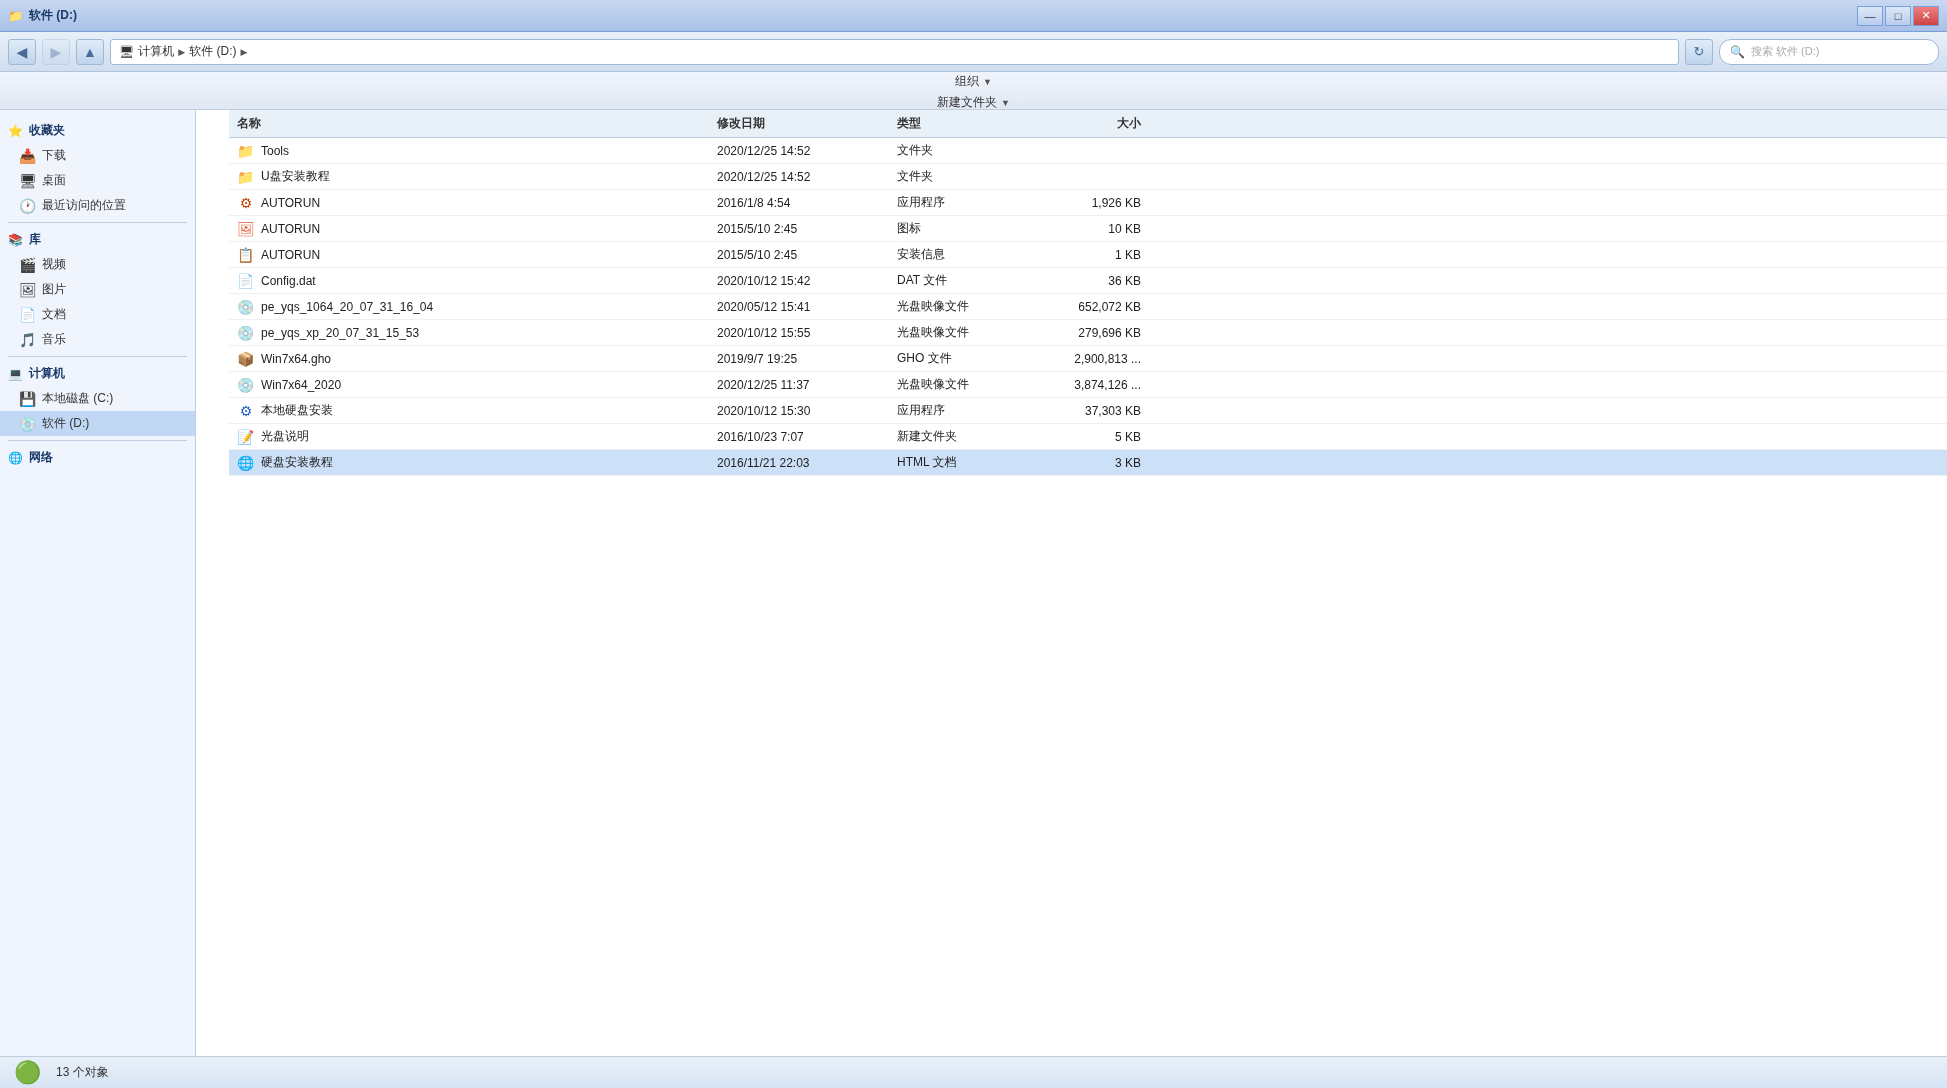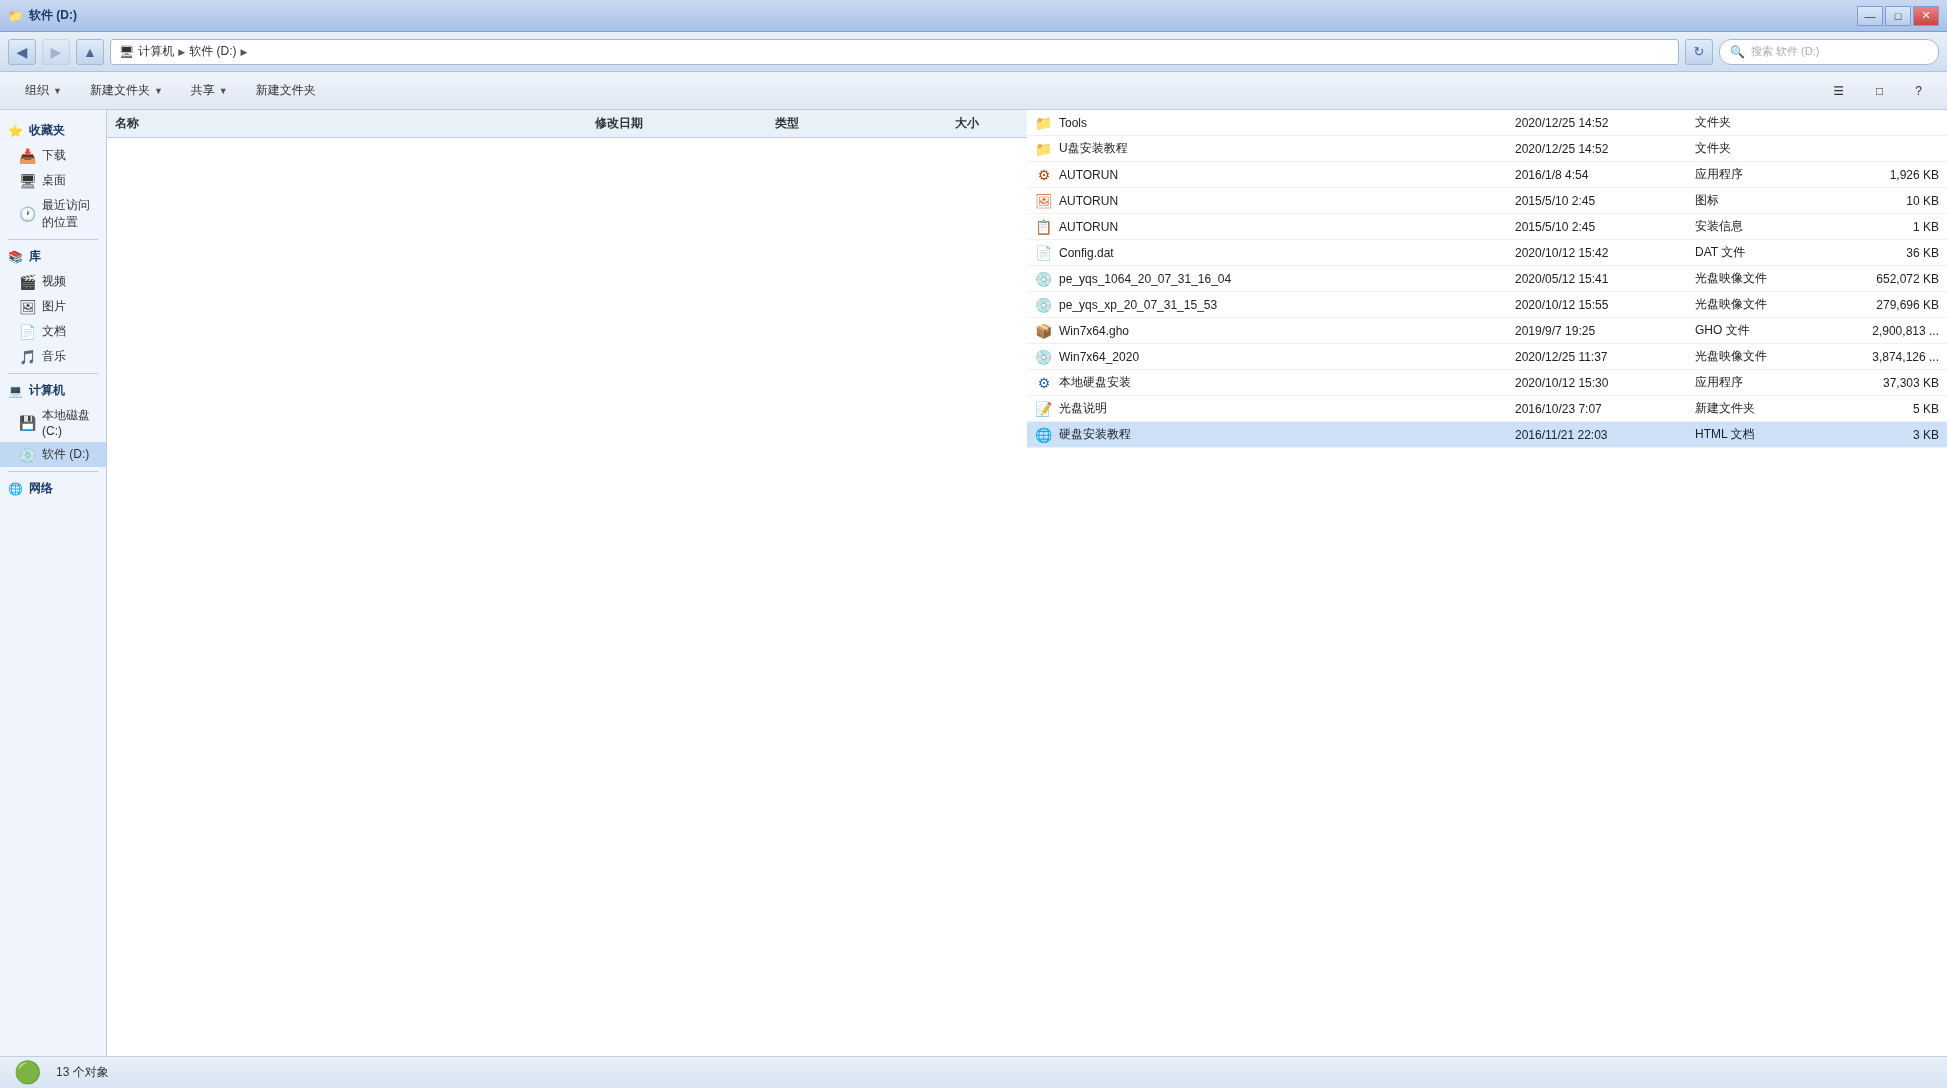--- a/index.html
+++ b/index.html
@@ -123,6 +123,7 @@
       align-items: center;
       padding: 0 12px;
       gap: 2px;
+      flex-direction: column;
     }
     .toolbar-btn {
       height: 28px;

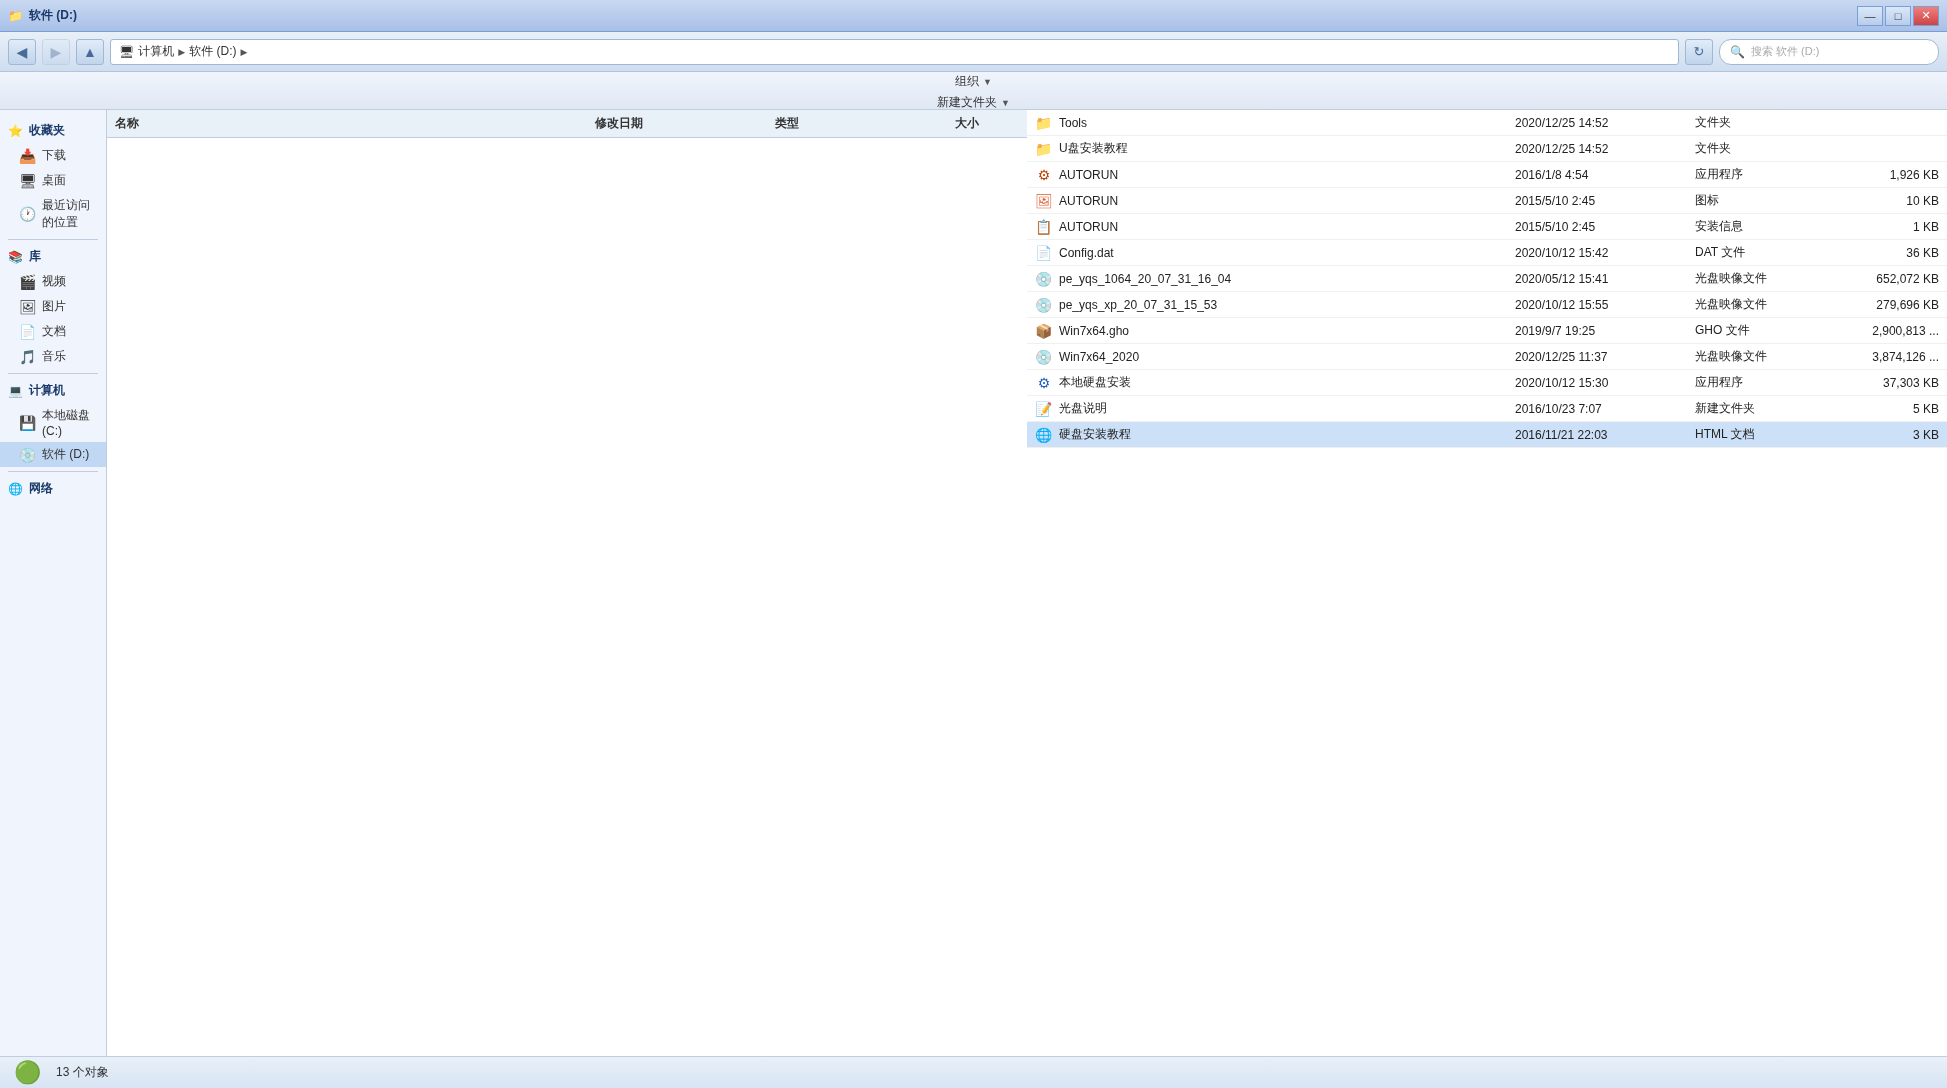--- a/index.html
+++ b/index.html
@@ -200,8 +200,9 @@
     .file-list-container {
       flex: 1;
       display: flex;
-      flex-direction: row;
+      flex-direction: column;
       background: white;
+      padding-left: 33px;
     }
     .file-list-header {
       display: flex;

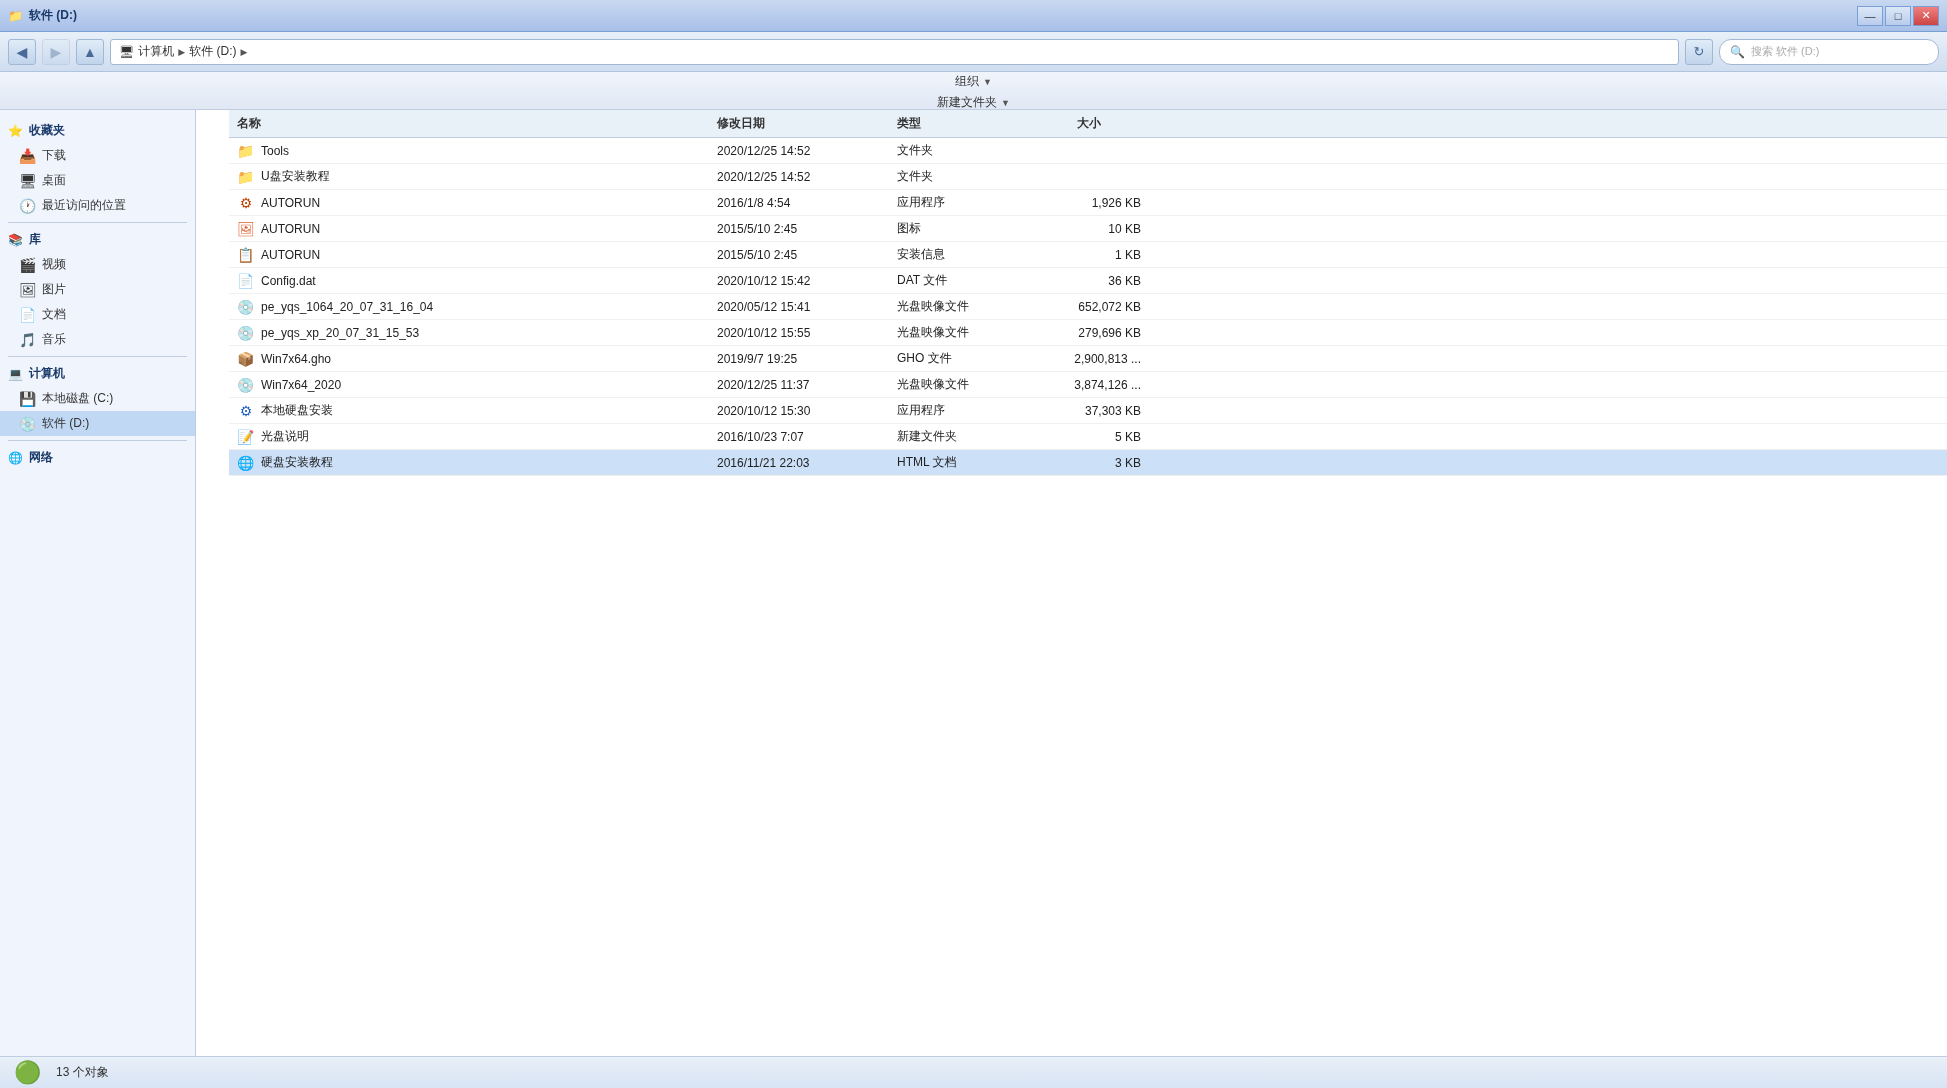--- a/index.html
+++ b/index.html
@@ -217,7 +217,7 @@
     .col-name { flex: 0 0 480px; padding: 0 8px; cursor: pointer; }
     .col-date { flex: 0 0 180px; padding: 0 8px; cursor: pointer; }
     .col-type { flex: 0 0 140px; padding: 0 8px; cursor: pointer; }
-    .col-size { flex: 0 0 120px; padding: 0 8px; text-align: center; cursor: pointer; }
+    .col-size { flex: 0 0 120px; padding: 0 8px; text-align: right; cursor: pointer; }
 
     .file-list {
       flex: 1;

